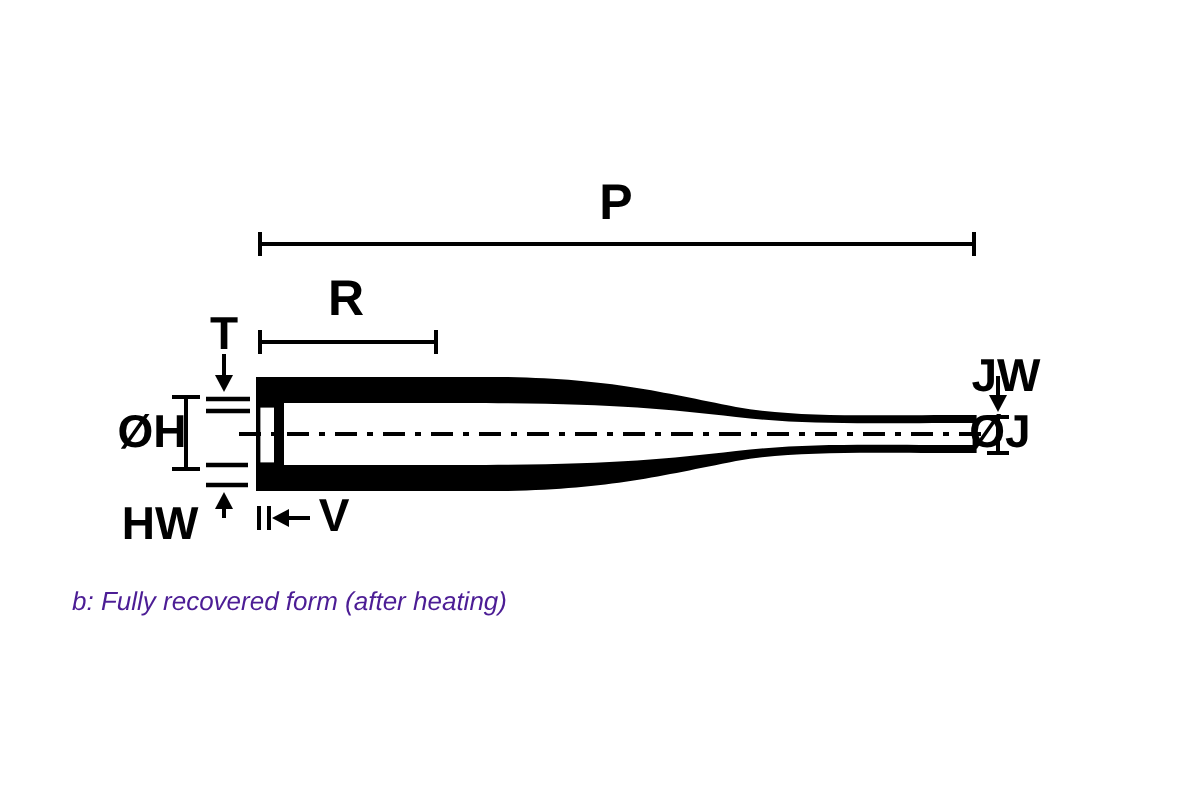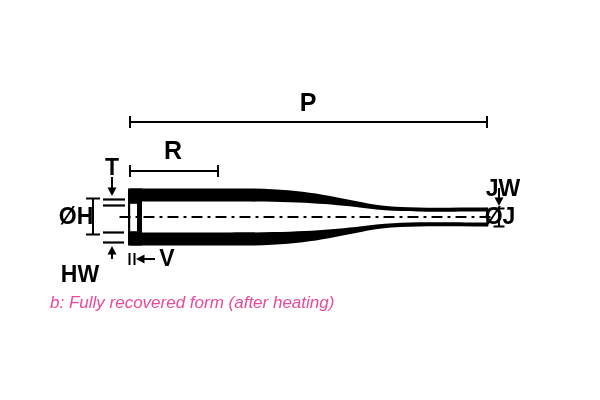--- a/index.html
+++ b/index.html
@@ -123,7 +123,7 @@
 
   <span class="dim-label" style="left:76px;top:216px">ØH</span>
 
-  <span class="dim-label" style="left:80px;top:274px">HW</span>
+  <span class="dim-label" style="left:80px;top:262px">HW</span>
 
   <span class="dim-label" style="left:167px;top:258px">V</span>
 

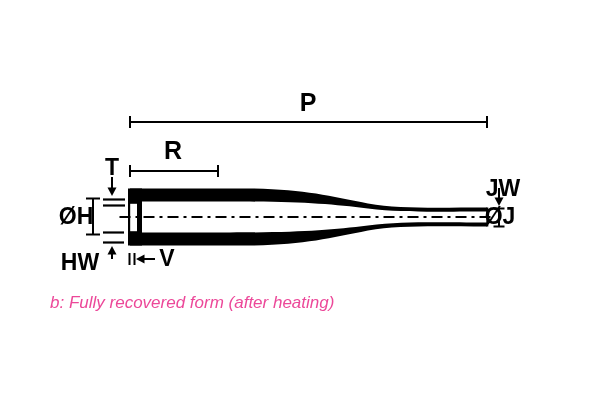--- a/index.html
+++ b/index.html
@@ -22,10 +22,10 @@
   }
   .caption{
     position:absolute;
-    left:50px;top:293px;
+    left:36px;top:293px;
     font-style:italic;
-    font-size:17px;
-    color:#ec4899;
+    font-size:13px;
+    color:#4c1d95;
     white-space:nowrap;
     line-height:1.2;
   }

